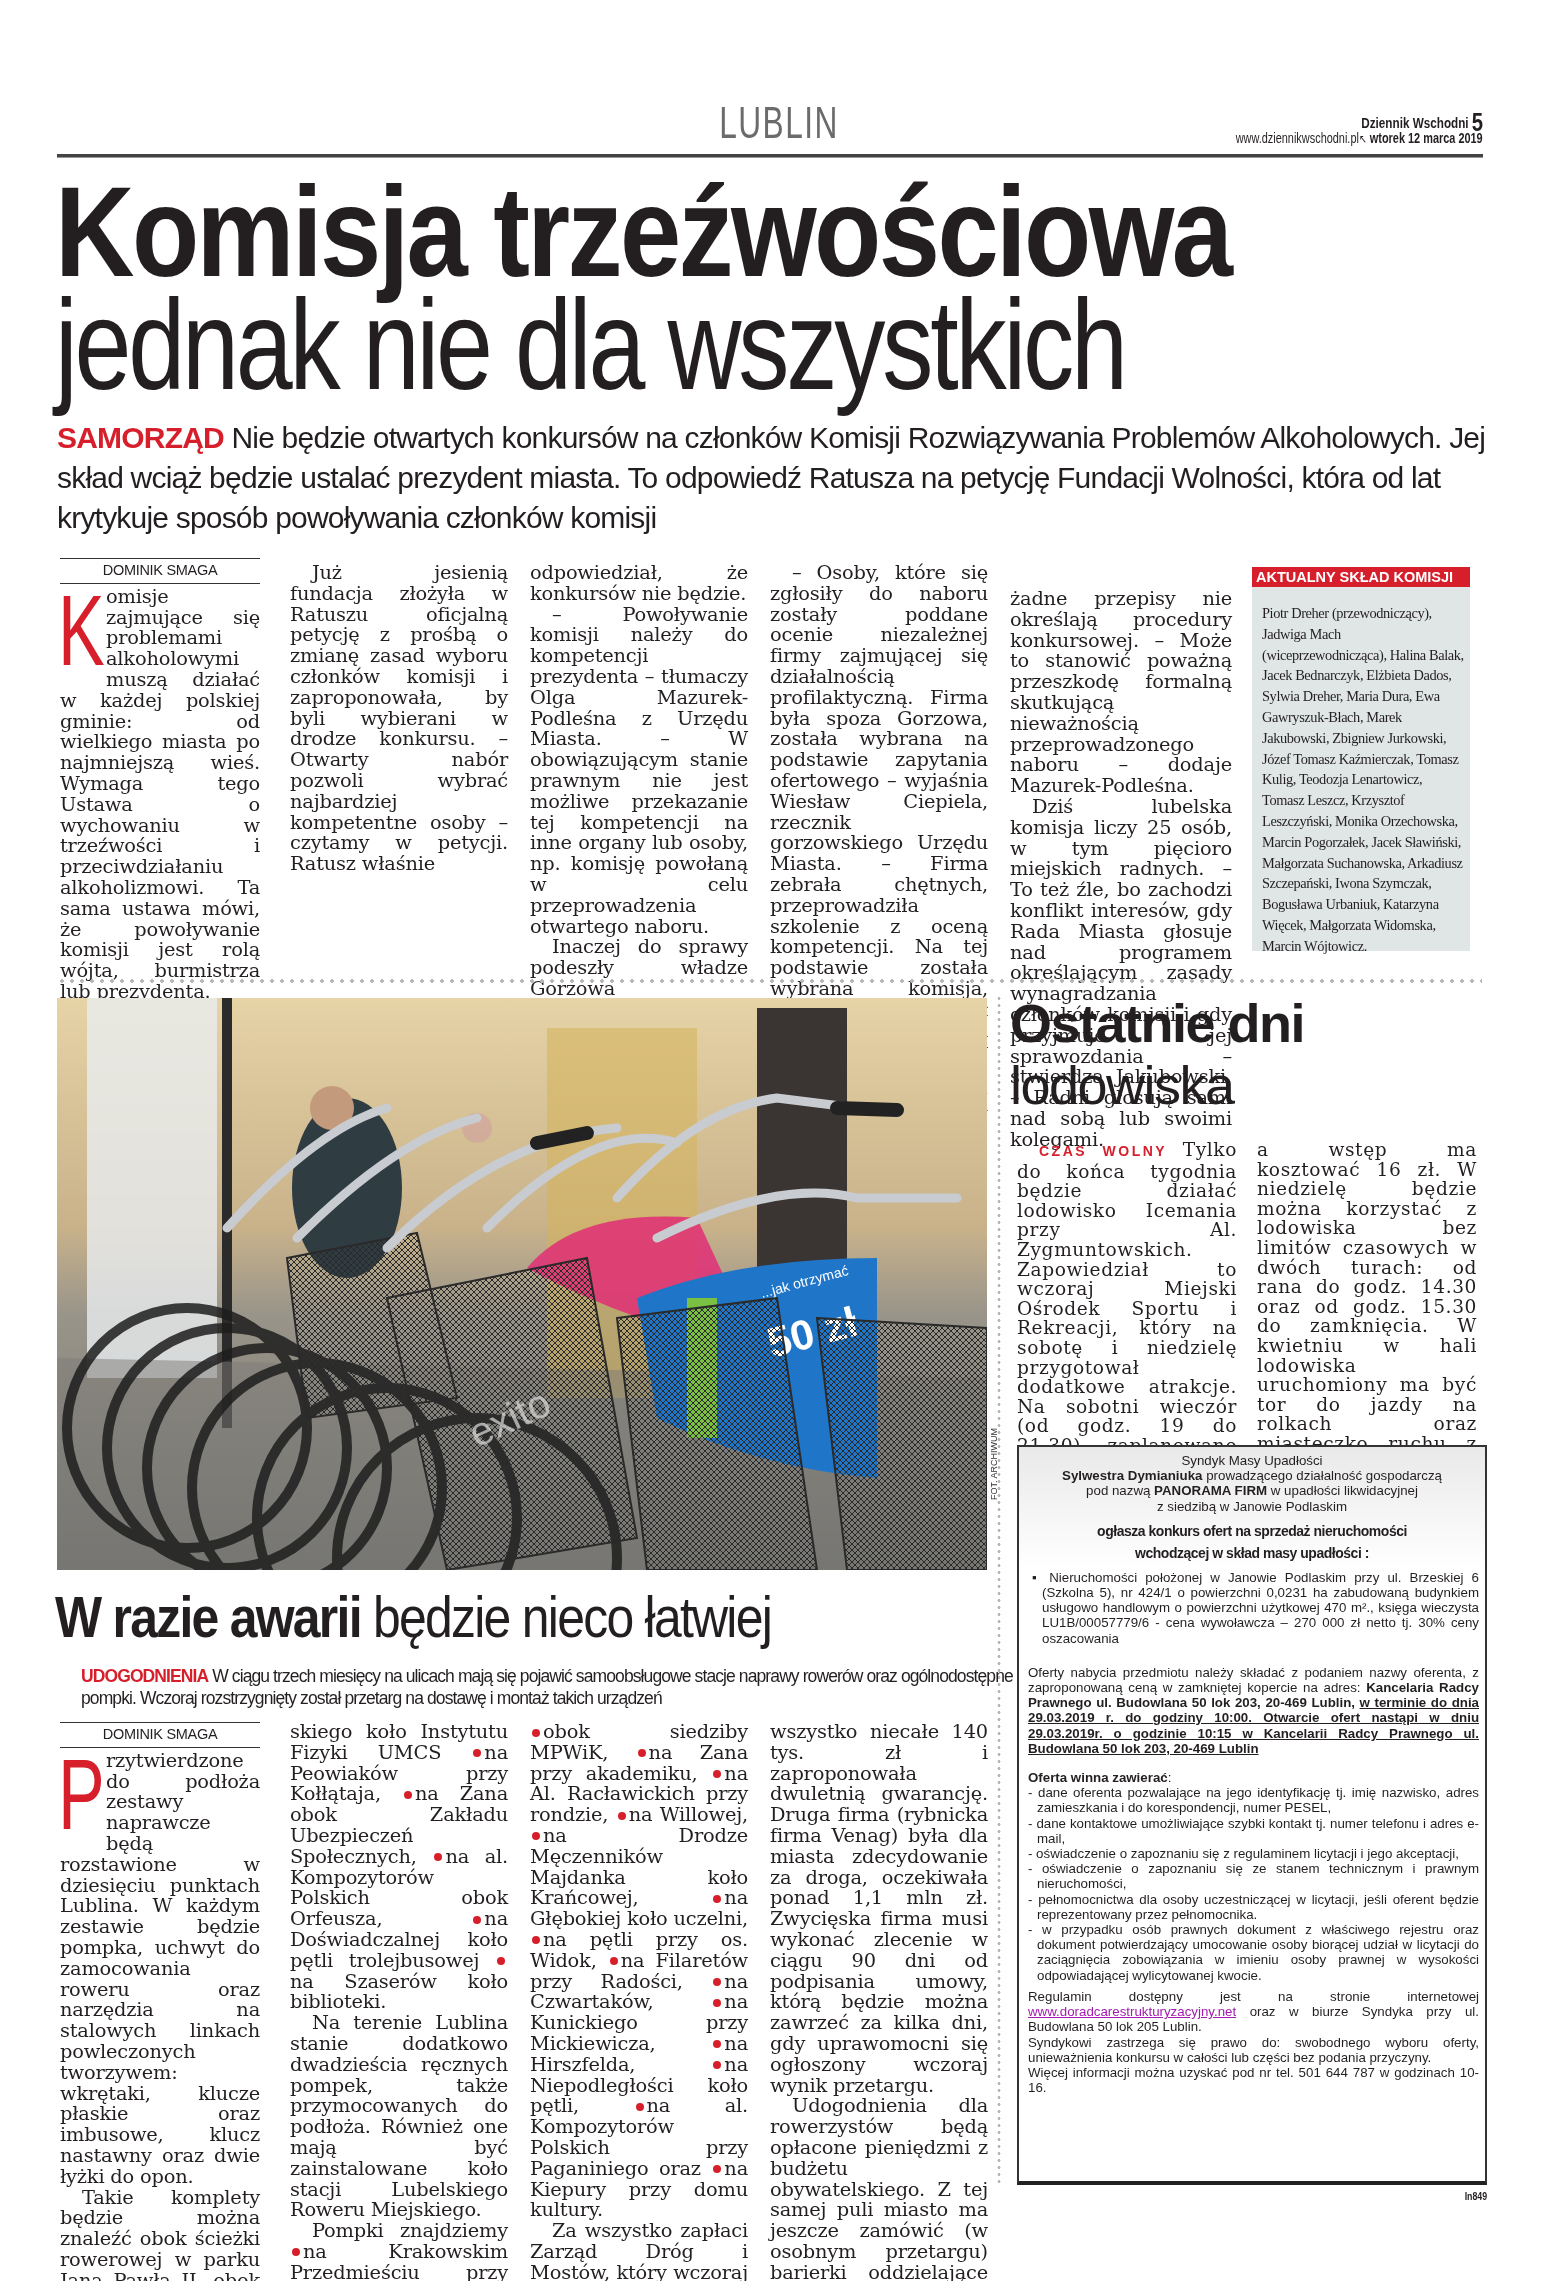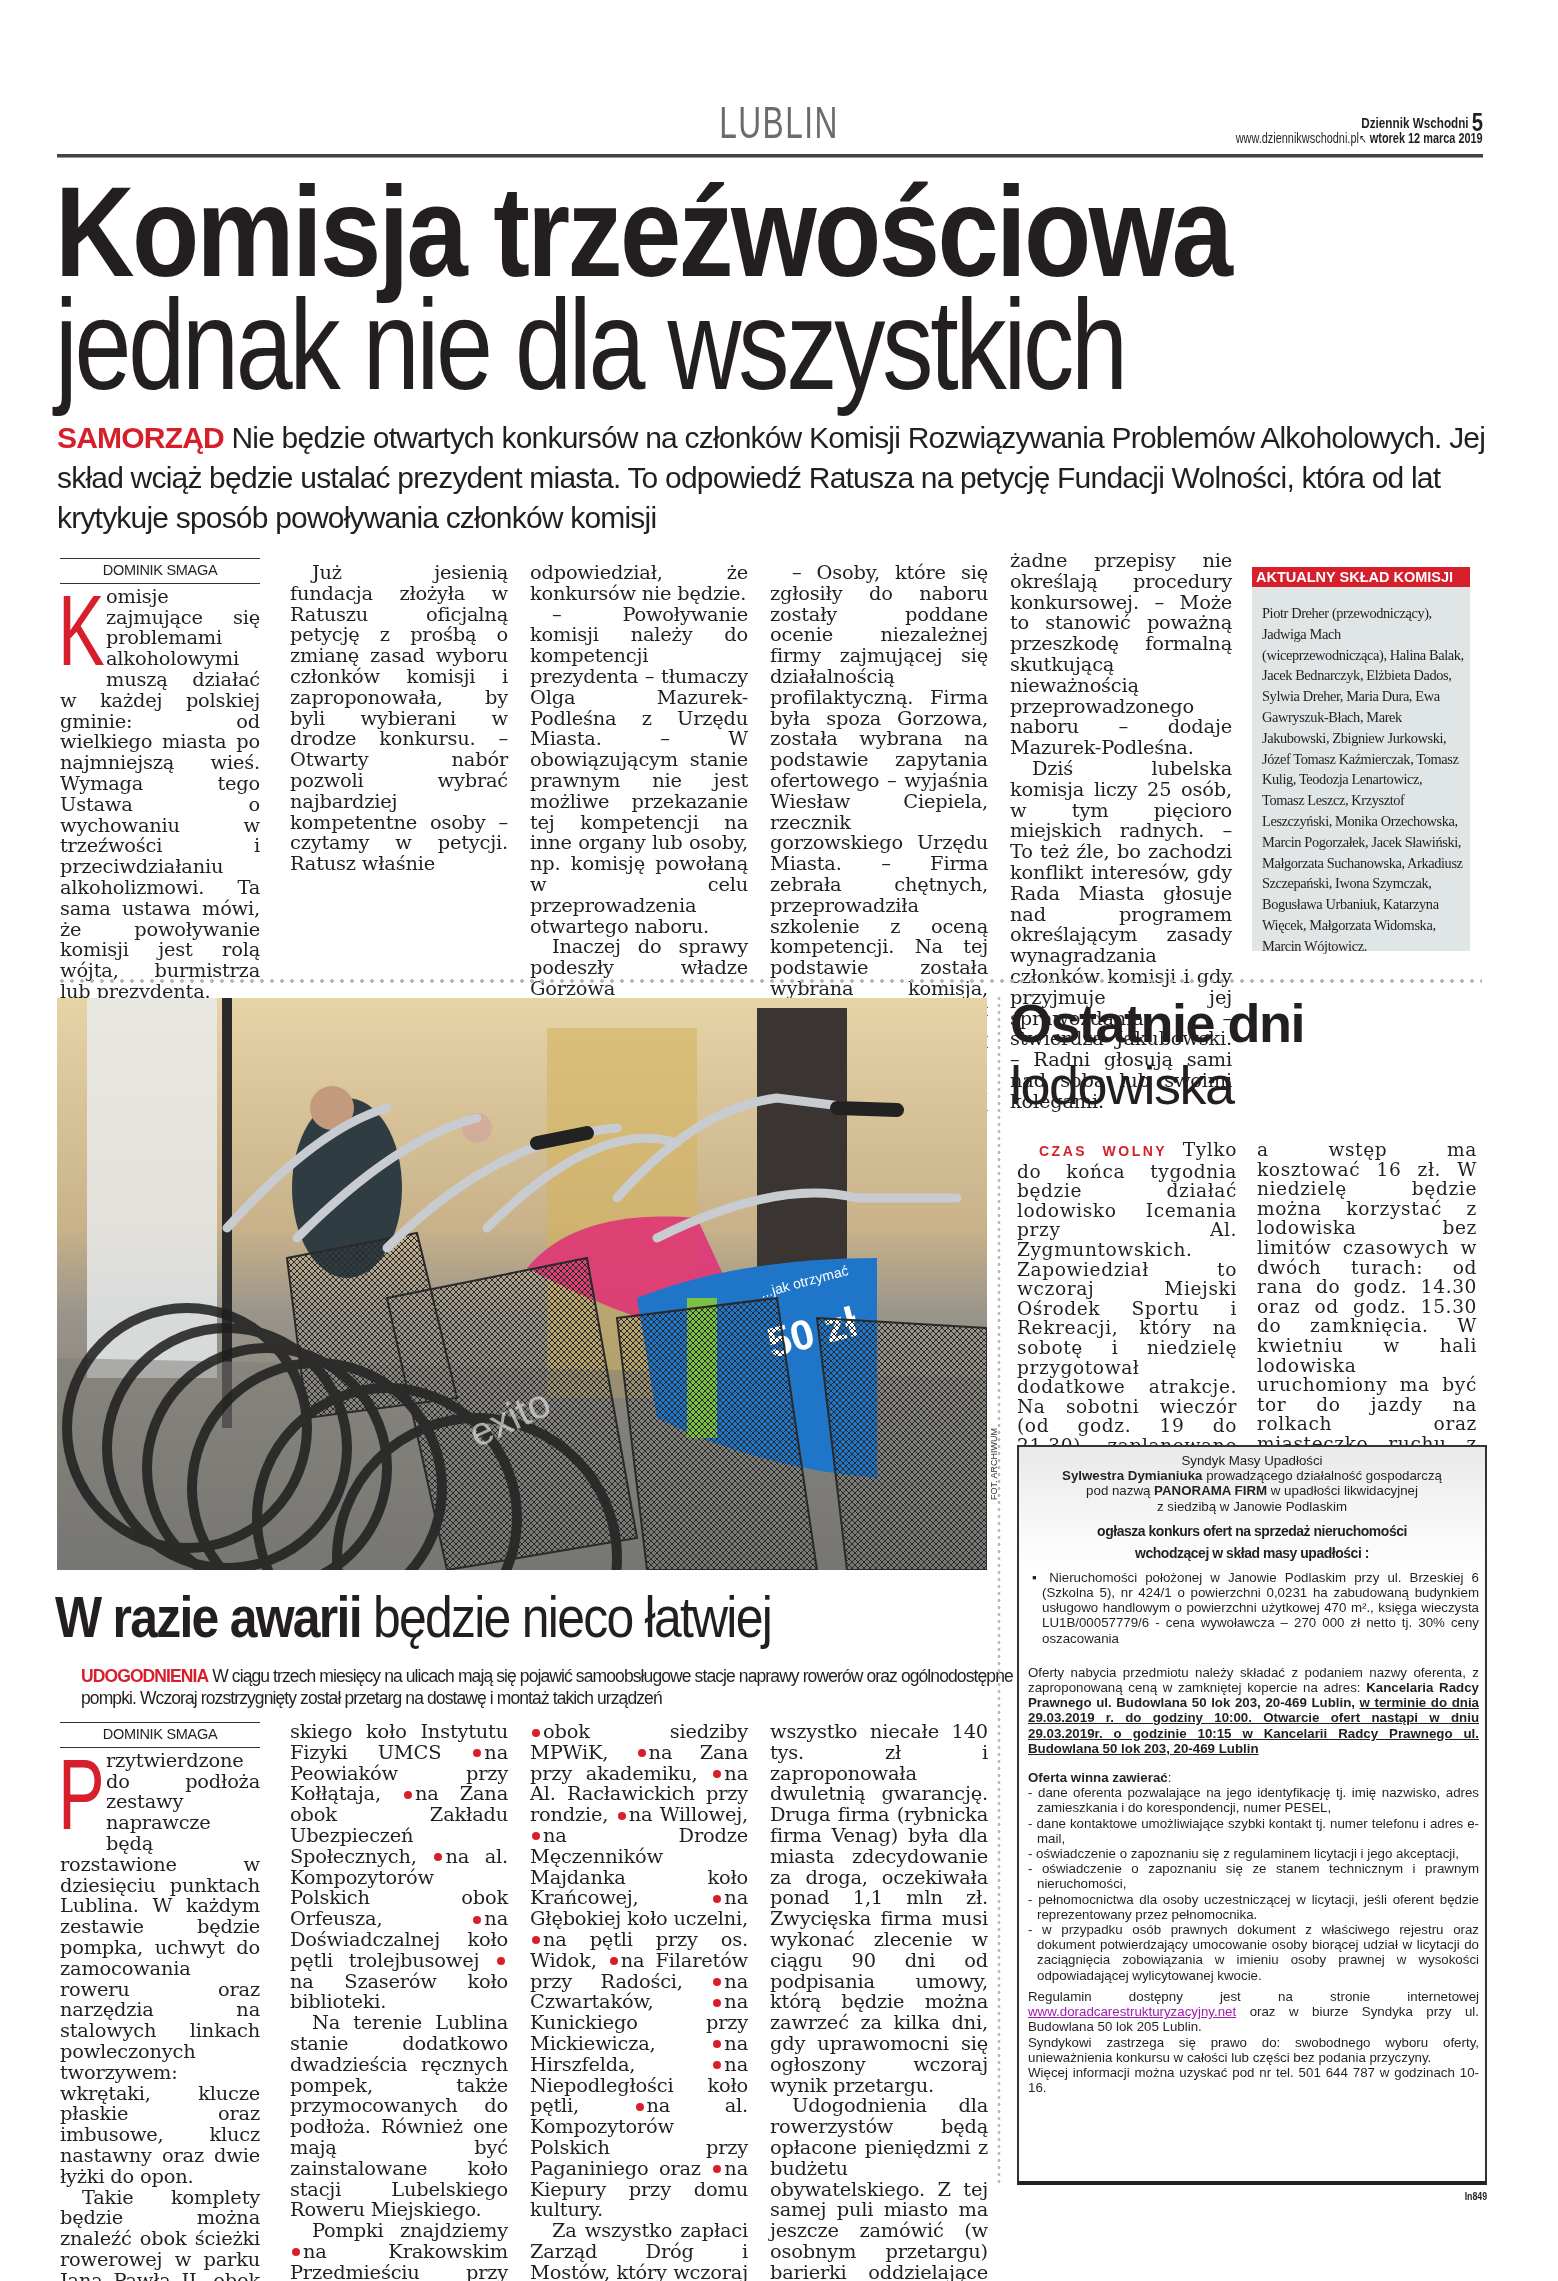--- a/index.html
+++ b/index.html
@@ -95,7 +95,7 @@
   <p>– Osoby, które się zgłosiły do naboru zostały poddane ocenie niezależnej firmy zajmującej się działalnością profilaktyczną. Firma była spoza Gorzowa, została wybrana na podstawie zapytania ofertowego – wyjaśnia Wiesław Ciepiela, rzecznik gorzowskiego Urzędu Miasta. – Firma zebrała chętnych, przeprowadziła szkolenie z oceną kompetencji. Na tej podstawie została wybrana komisja, którą powołał prezydent, bo to on ma ostatnie słowo w tej sprawie.</p>
   <p>W Lublinie tak nie będzie, bo według urzędników</p>
 </div>
-<div class="abs col" style="left:1010px; top:551px; width:222px;">
+<div class="abs col" style="left:1010px; top:589px; width:222px;">
   <p class="noindent">żadne przepisy nie określają procedury konkursowej. – Może to stanowić poważną przeszkodę formalną skutkującą nieważnością przeprowadzonego naboru – dodaje Mazurek-Podleśna.</p>
   <p>Dziś lubelska komisja liczy 25 osób, w tym pięcioro miejskich radnych. – To też źle, bo zachodzi konflikt interesów, gdy Rada Miasta głosuje nad programem określającym zasady wynagradzania członków komisji i gdy przyjmuje jej sprawozdania – stwierdza Jakubowski. – Radni głosują sami nad sobą lub swoimi kolegami.</p>
 </div>

